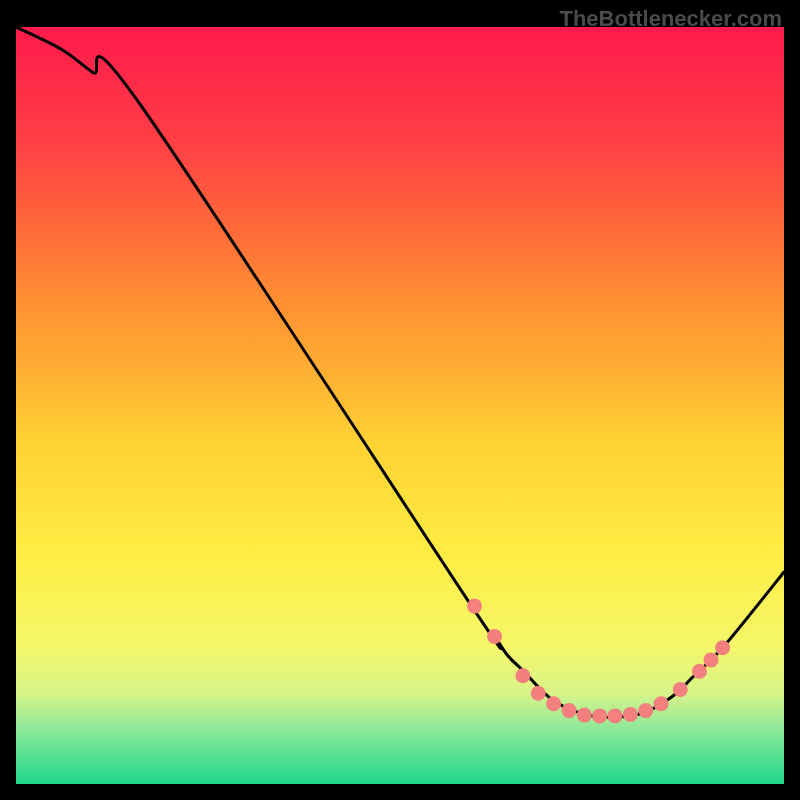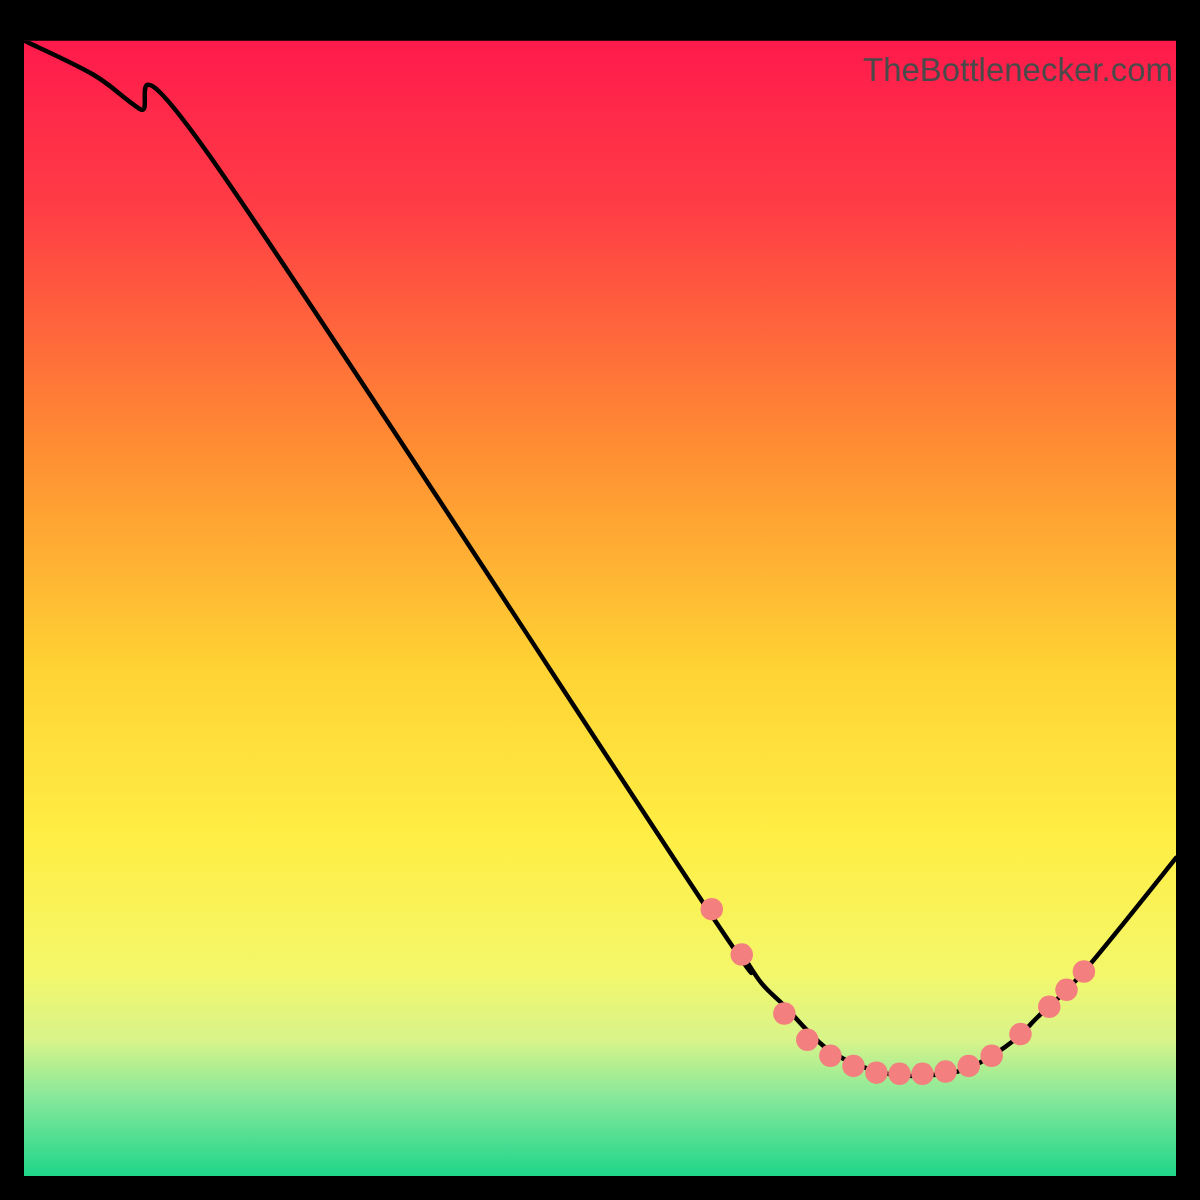--- a/index.html
+++ b/index.html
@@ -16,9 +16,8 @@
     right: 18px;
     color: #4a4a4a;
     font-size: 22px;
-    font-weight: 400;
+    font-weight: 700;
     z-index: 10;
-    margin-top: 28px;
   }
   .plot {
     position: absolute;

